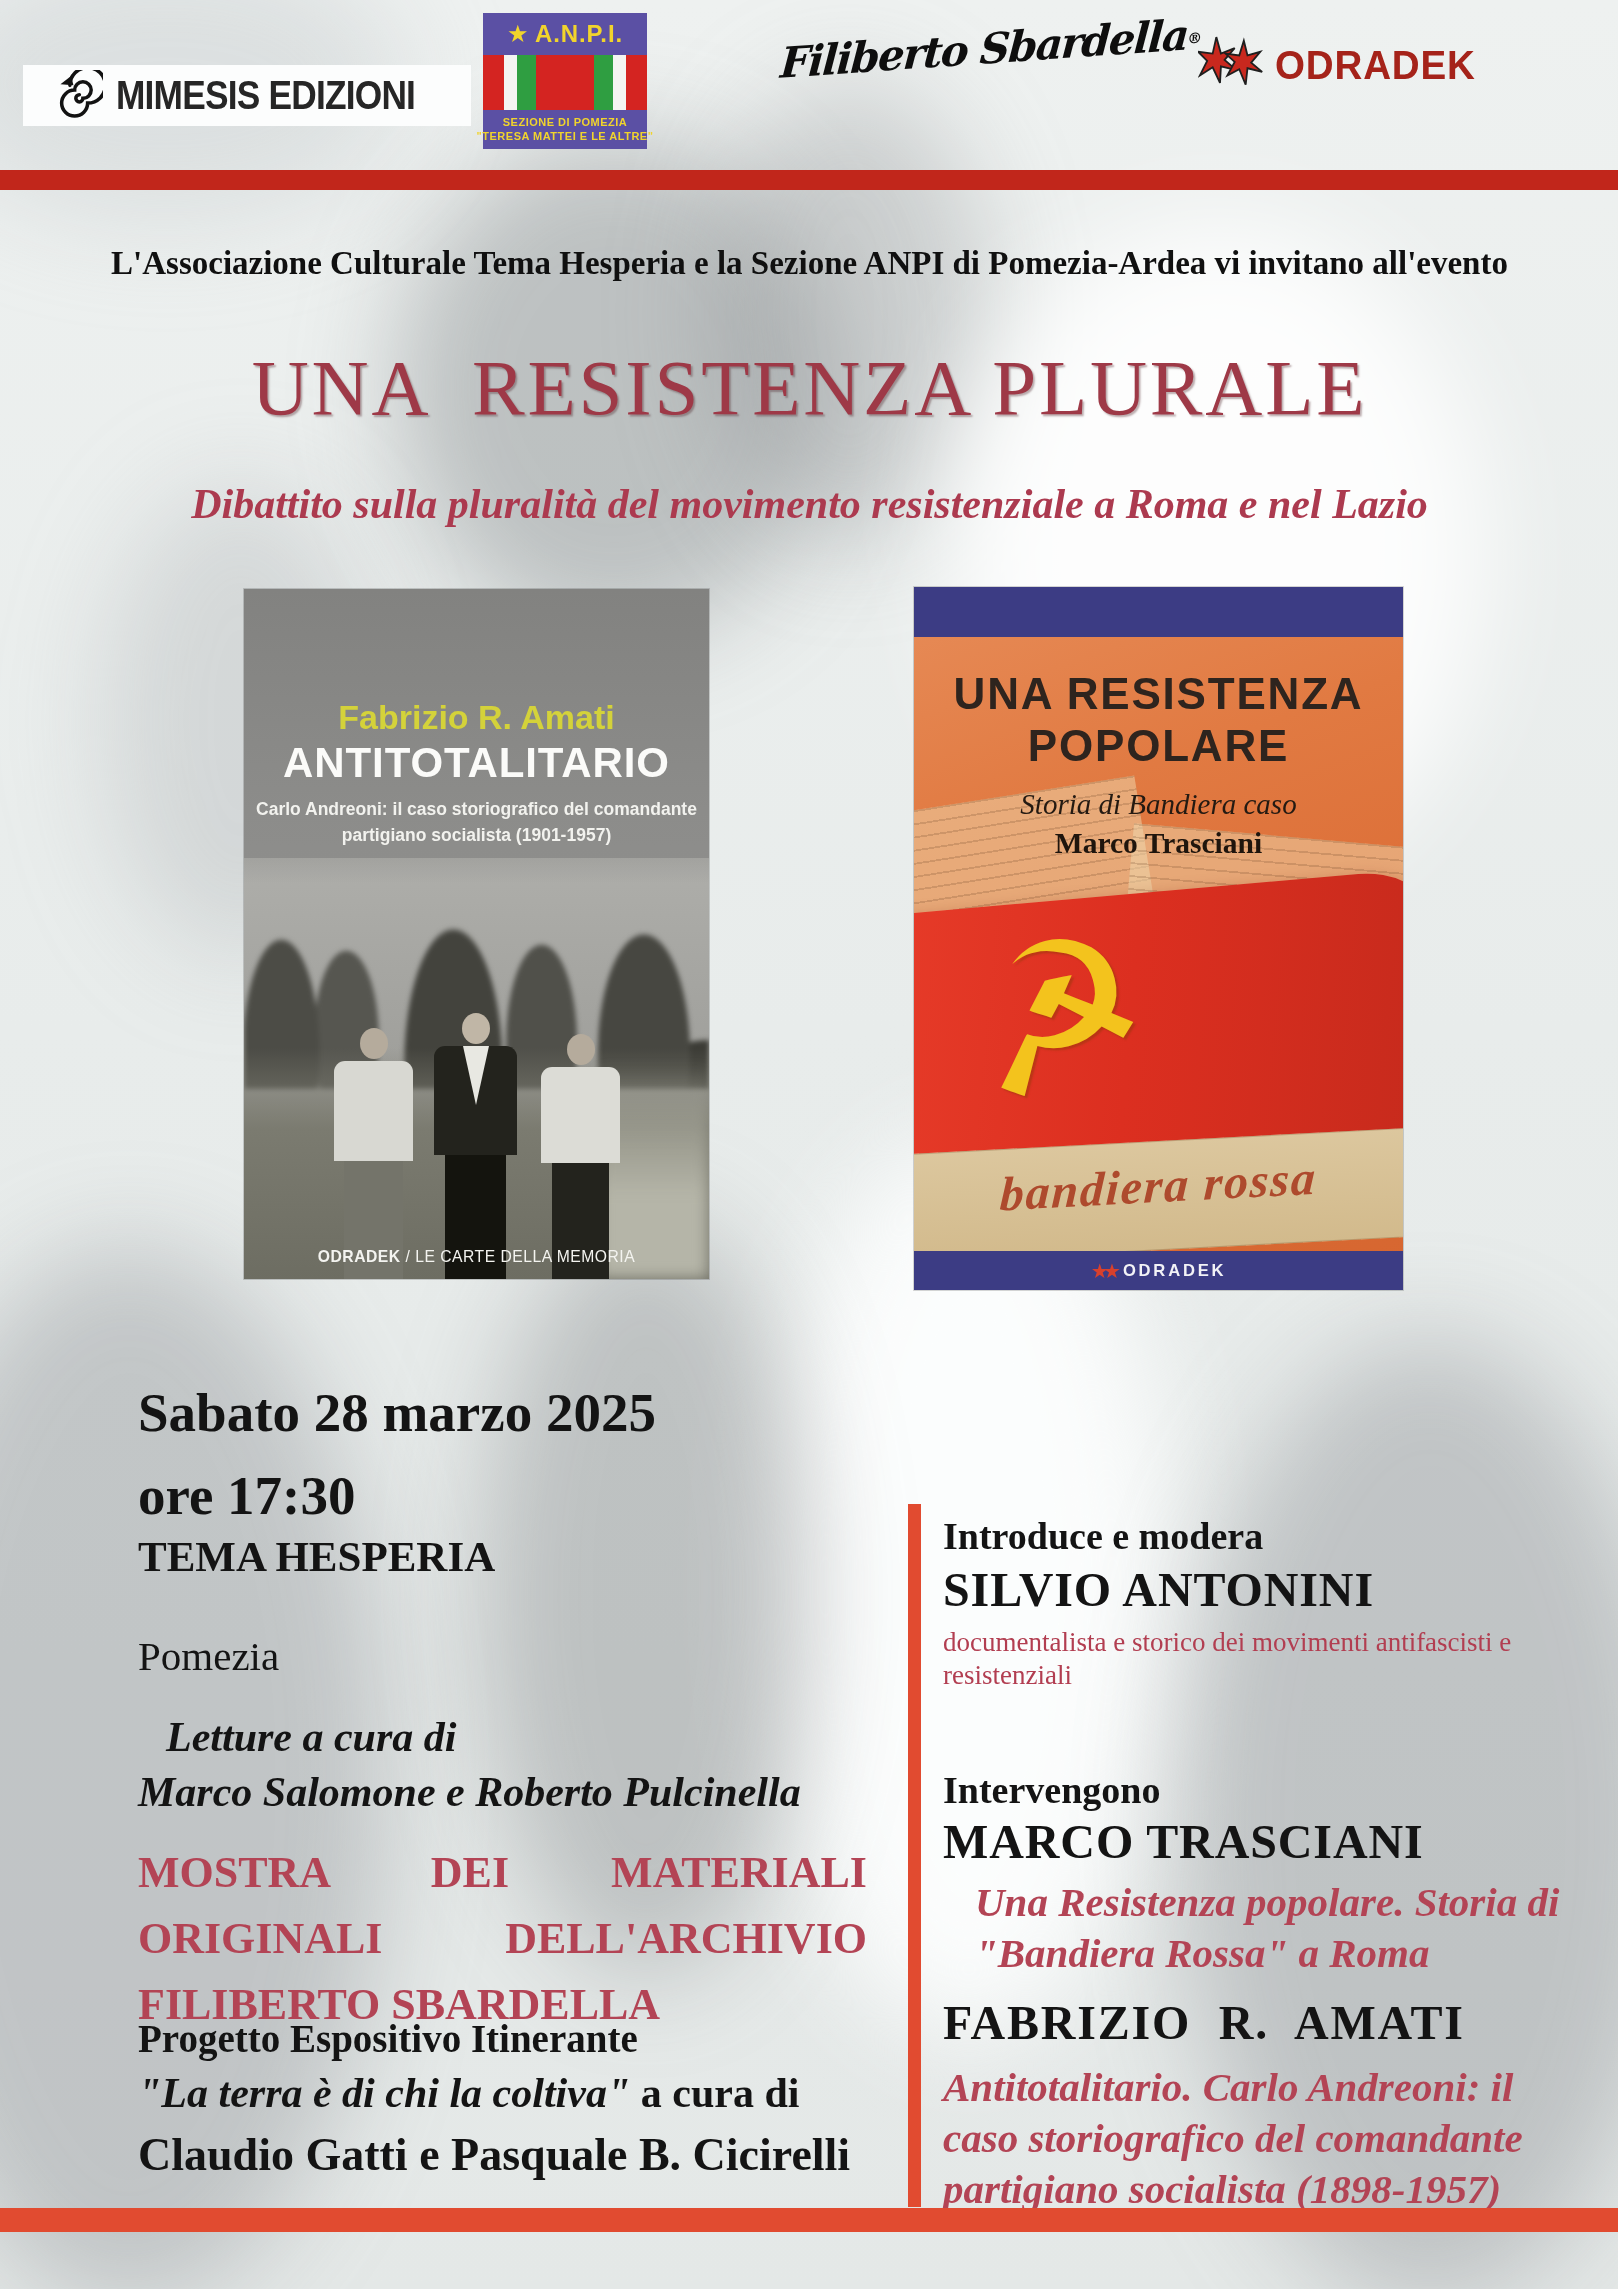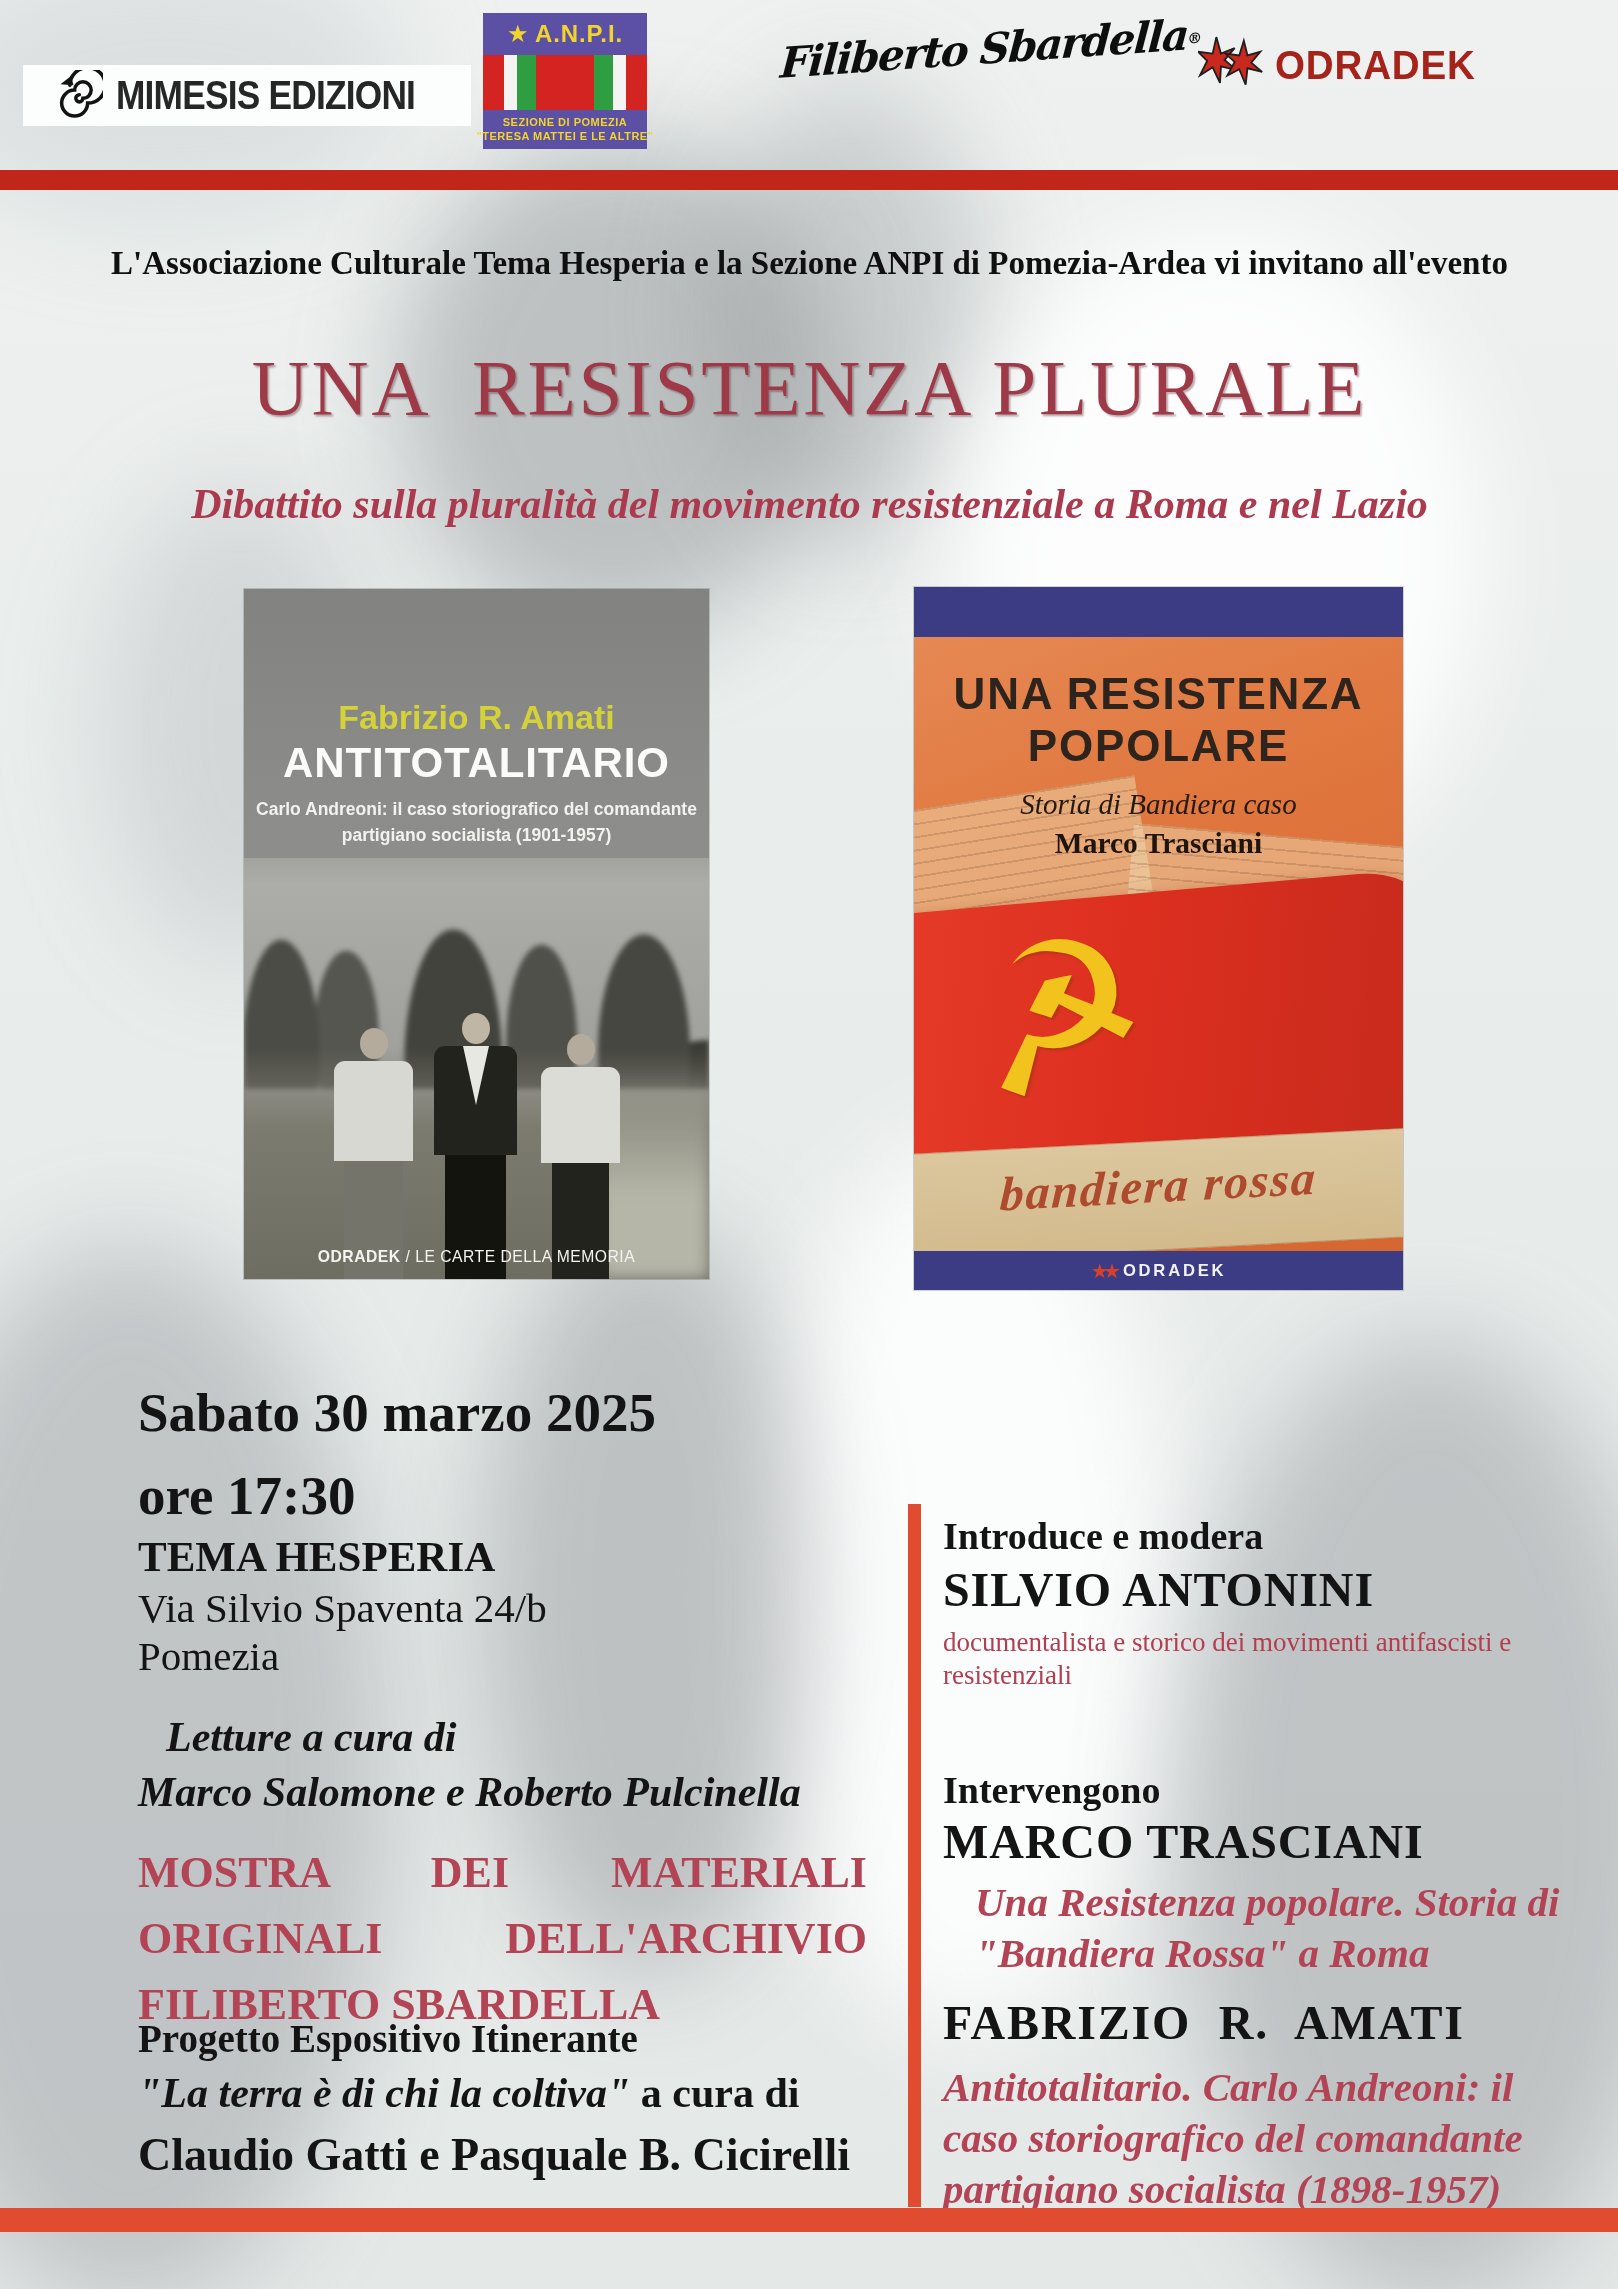--- a/index.html
+++ b/index.html
@@ -276,7 +276,7 @@
     </div>
   </div>
 
-  <div class="lc date">Sabato 30 marzo 2025</div>
+  <div class="lc date">Sabato 28 marzo 2025</div>
   <div class="lc time">ore 17:30</div>
   <div class="lc venue">TEMA HESPERIA</div>
   <div class="lc addr">Via Silvio Spaventa 24/b</div>

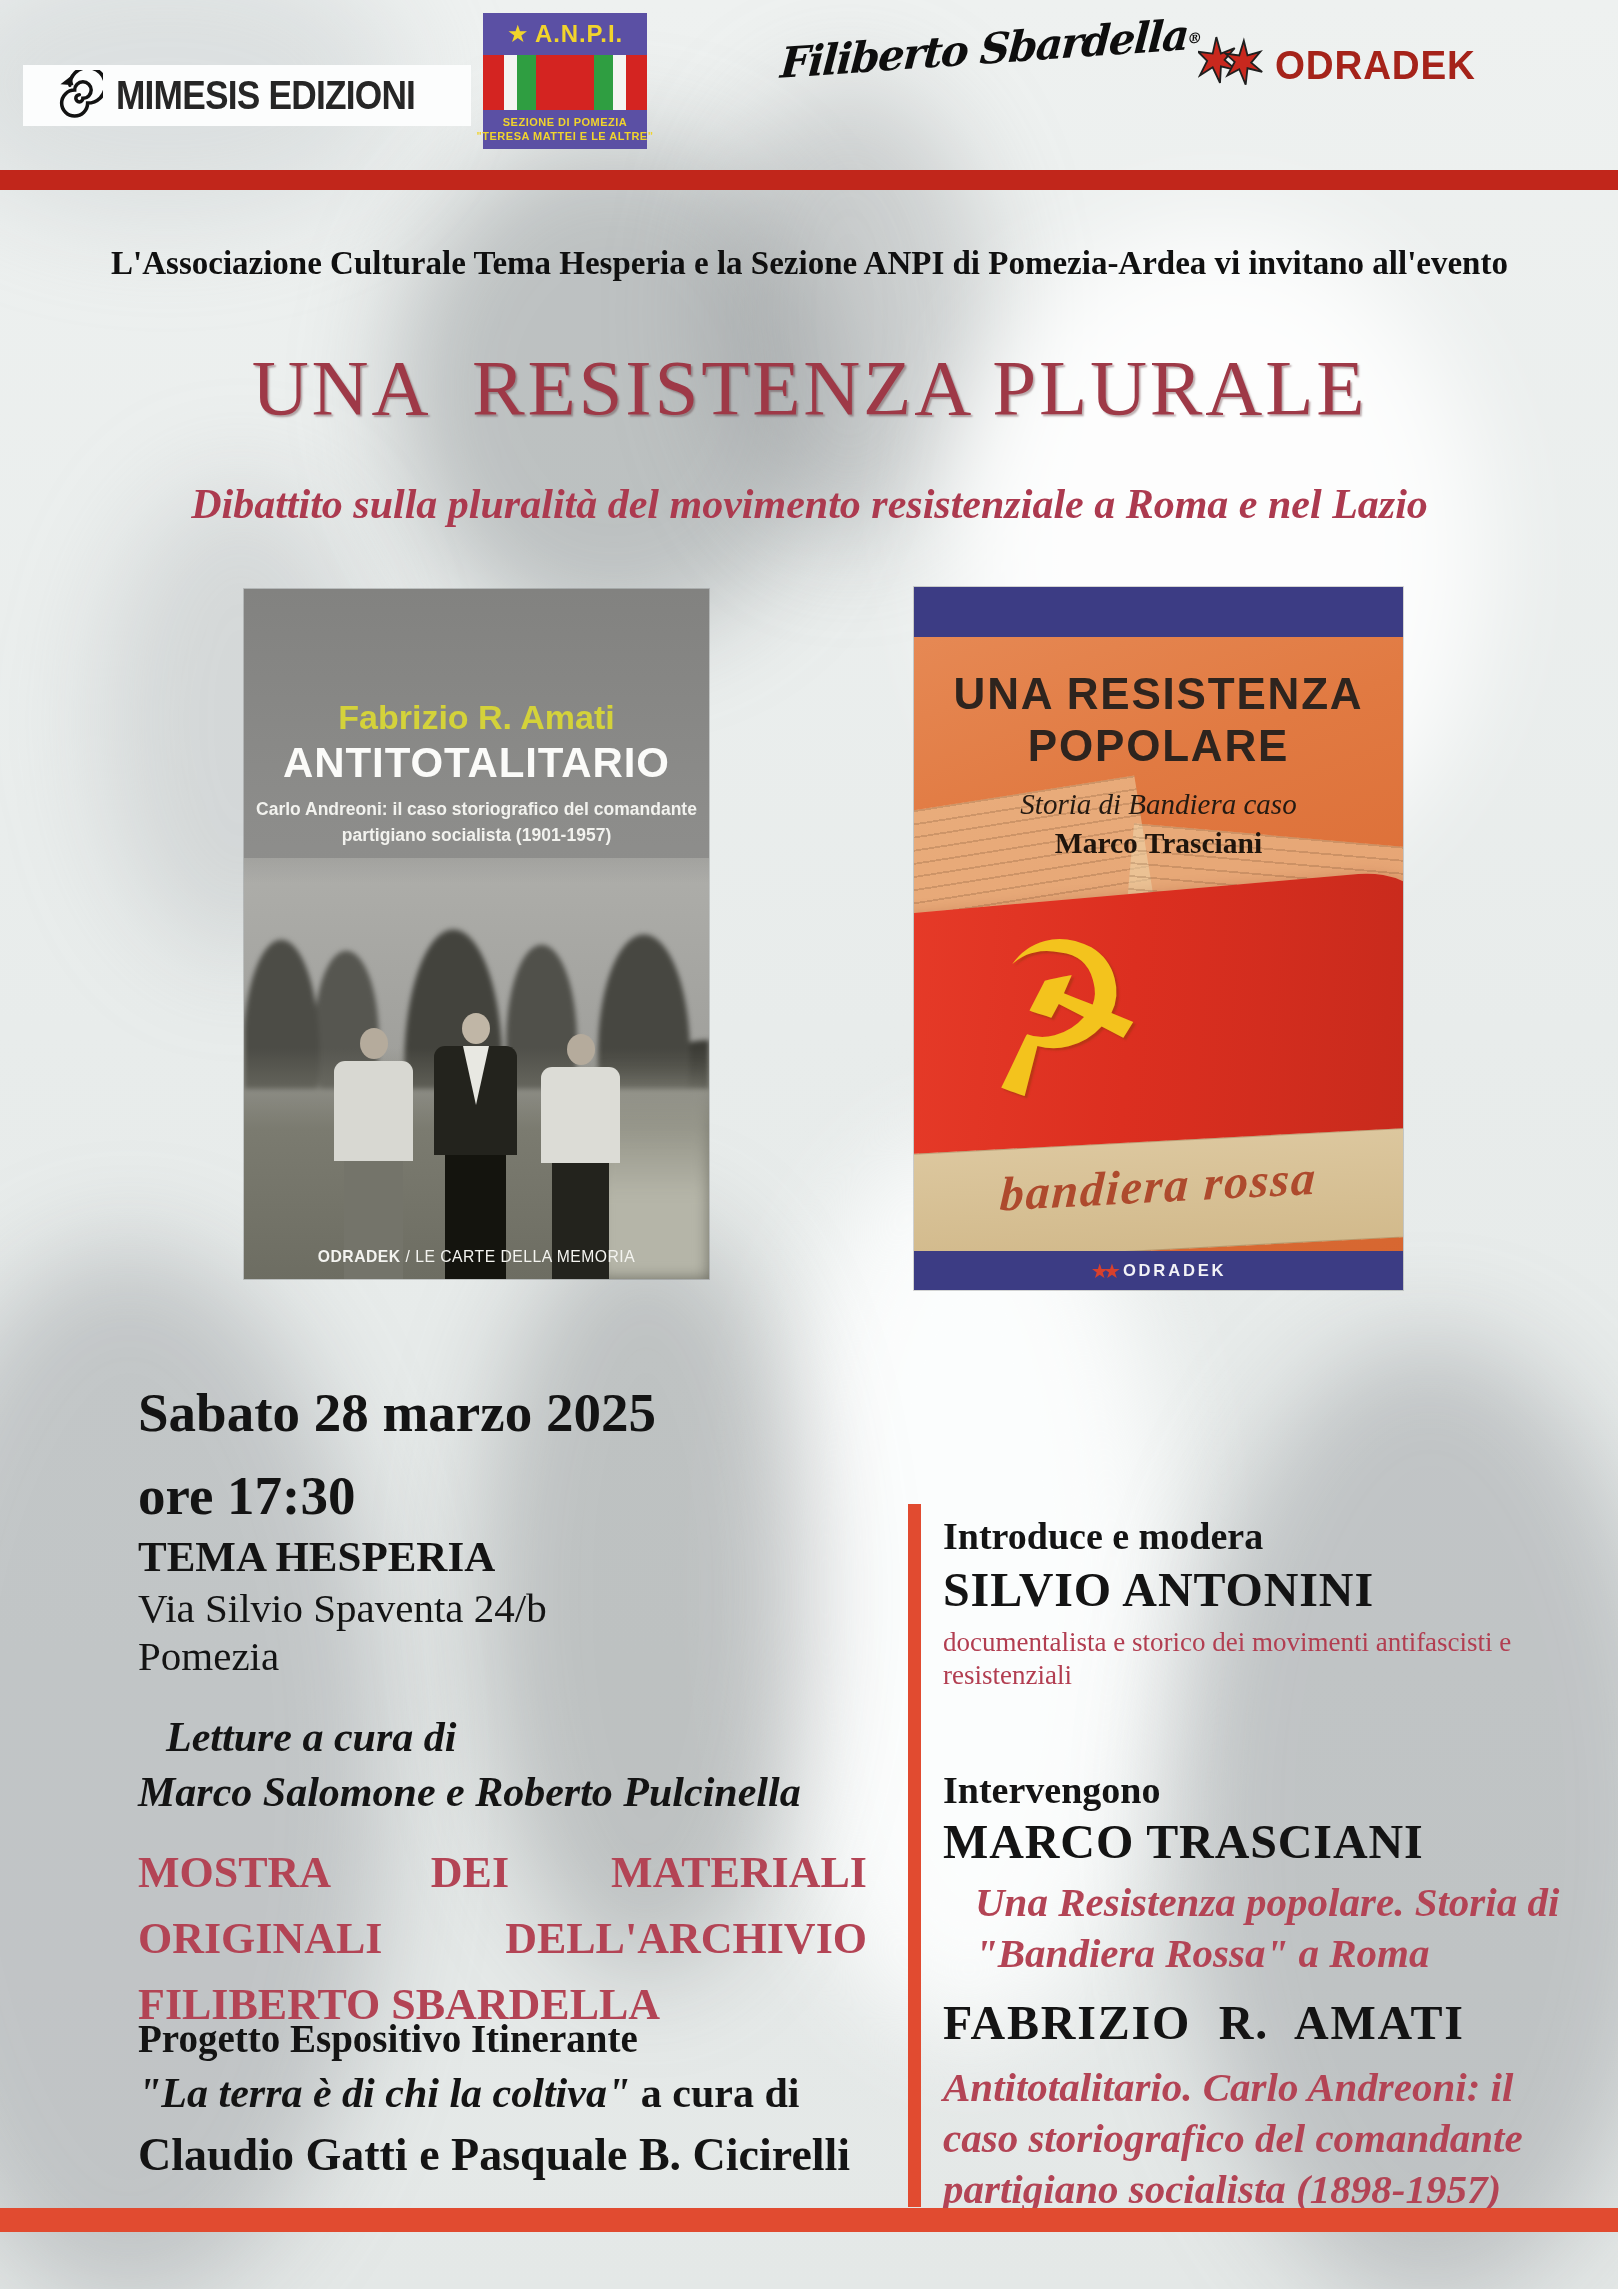--- a/index.html
+++ b/index.html
@@ -279,7 +279,6 @@
   <div class="lc date">Sabato 28 marzo 2025</div>
   <div class="lc time">ore 17:30</div>
   <div class="lc venue">TEMA HESPERIA</div>
-  <div class="lc addr">Via Silvio Spaventa 24/b</div>
   <div class="lc city">Pomezia</div>
   <div class="lc letture1">Letture a cura di</div>
   <div class="lc letture2">Marco Salomone e Roberto Pulcinella</div>

